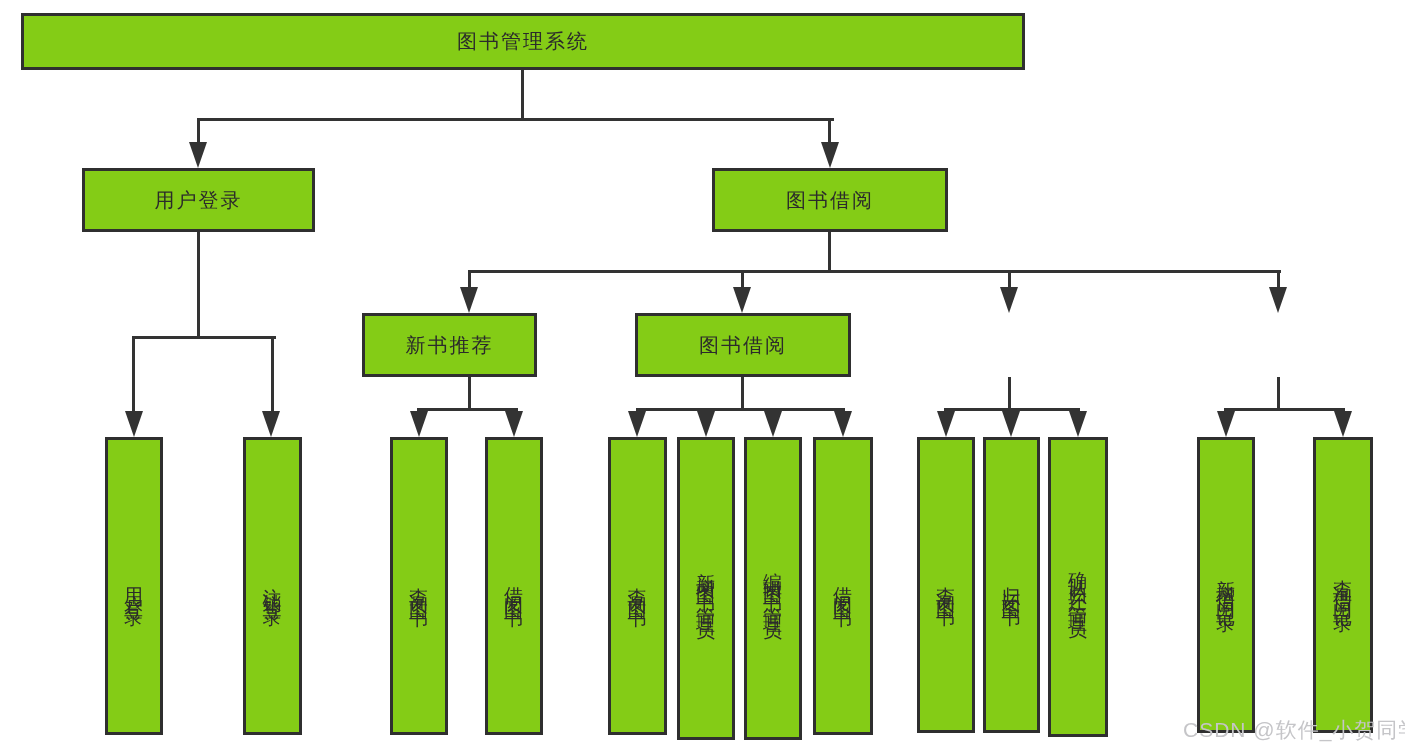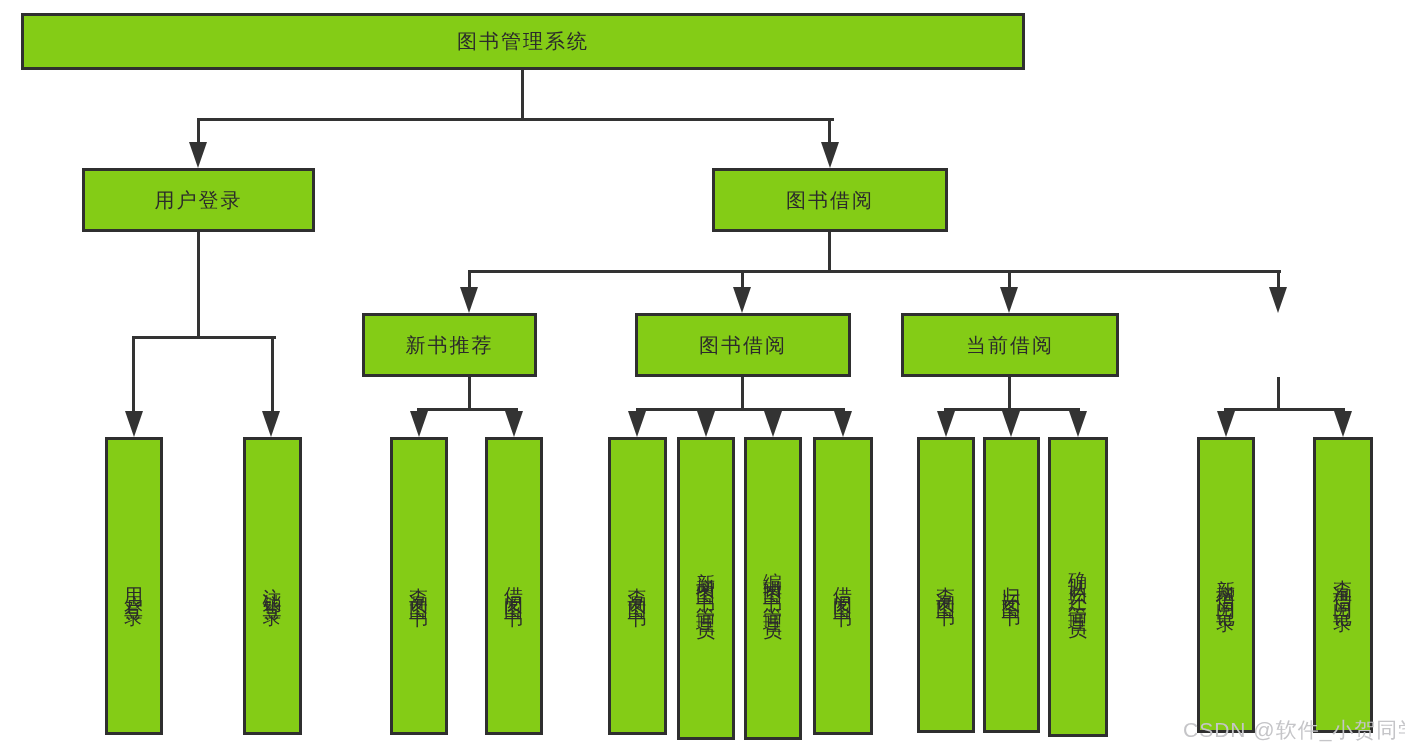--- a/index.html
+++ b/index.html
@@ -99,9 +99,6 @@
   <div class="box" style="left:635px;top:313px;width:216px;height:64px;">
     <span class="hlabel">图书借阅</span>
   </div>
-  <div class="box" style="left:901px;top:313px;width:218px;height:64px;">
-    <span class="hlabel">当前借阅</span>
-  </div>
 
   <div class="box" style="left:105px;top:437px;width:58px;height:298px;">
     <span class="vt">用户登录</span>

